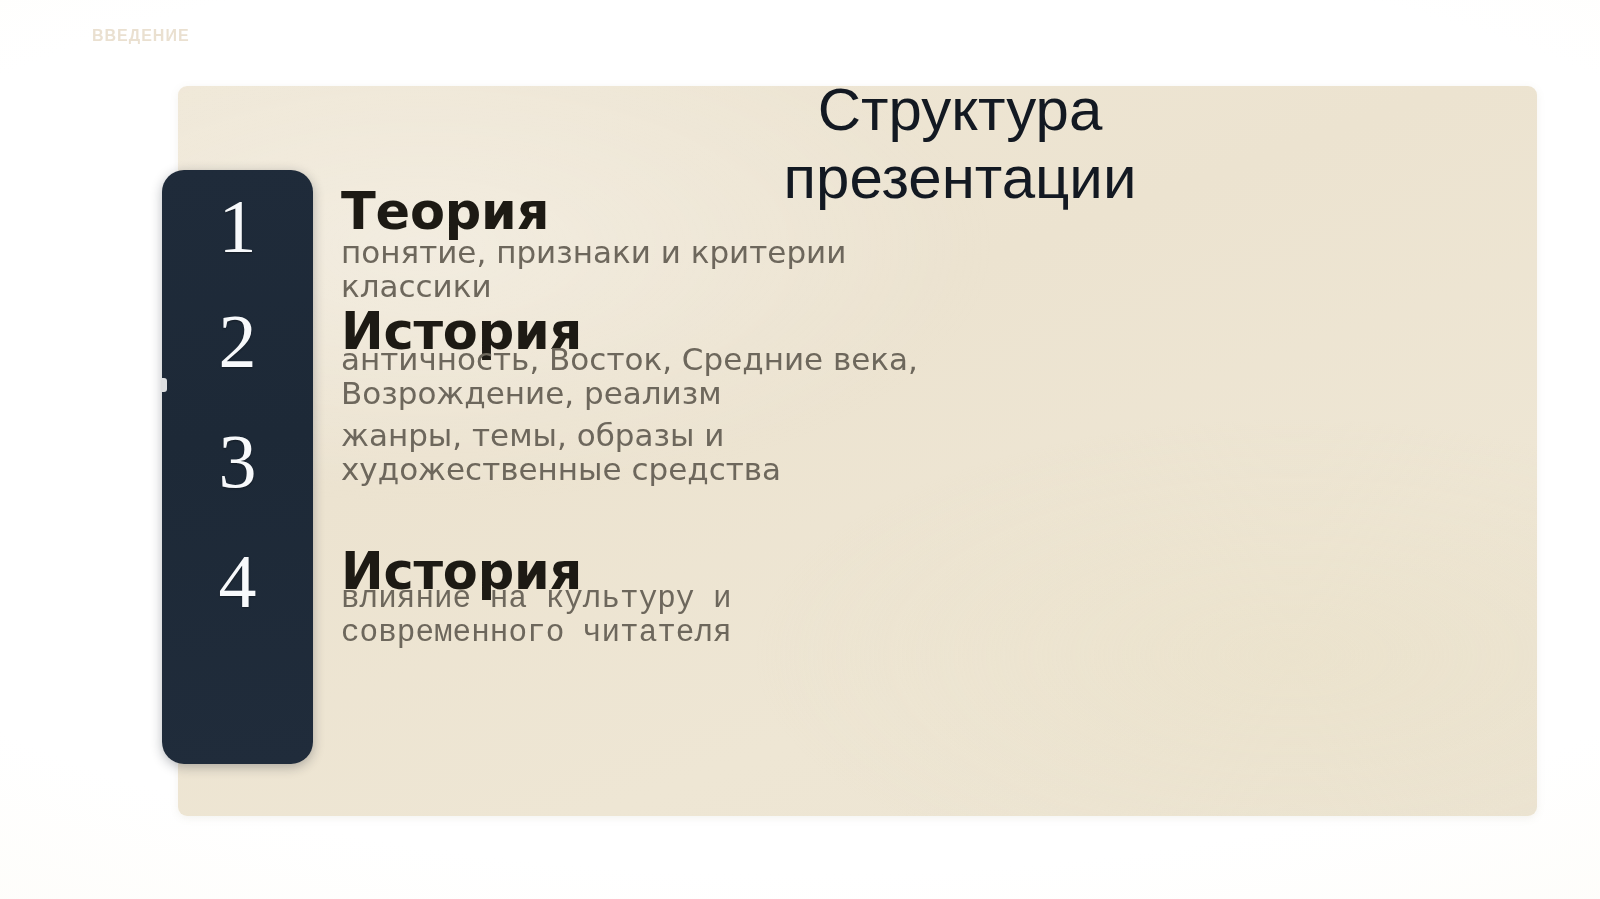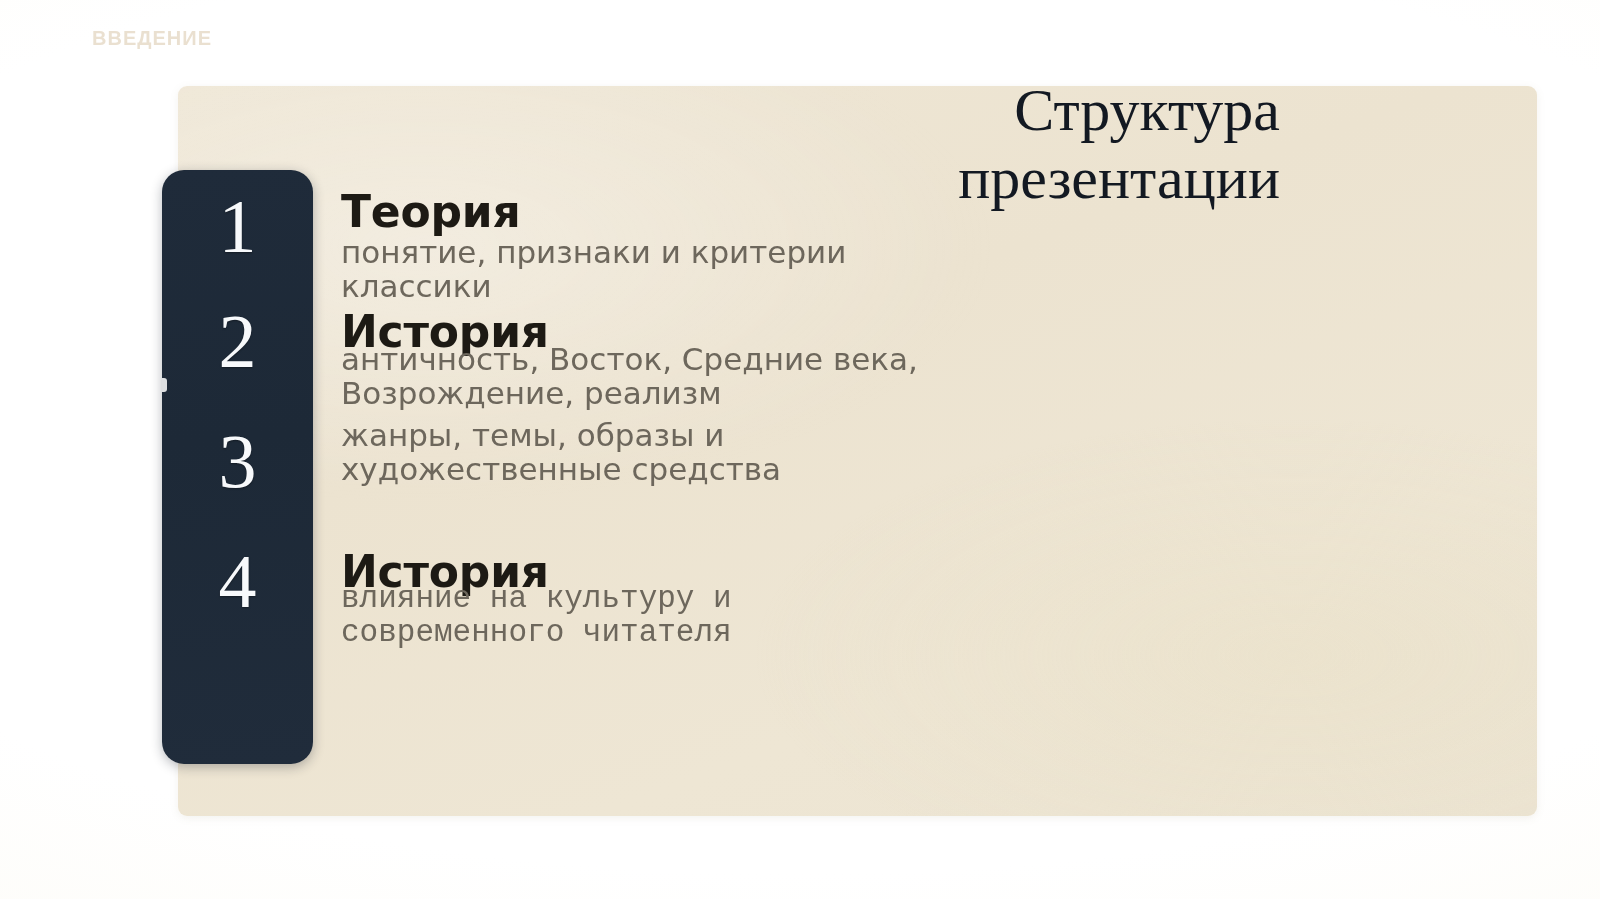--- a/index.html
+++ b/index.html
@@ -30,7 +30,7 @@
     position: absolute;
     left: 92px;
     top: 27px;
-    font-size: 20px;
+    font-size: 16px;
     font-weight: 700;
     letter-spacing: 1.0px;
     color: #d9c7ab;

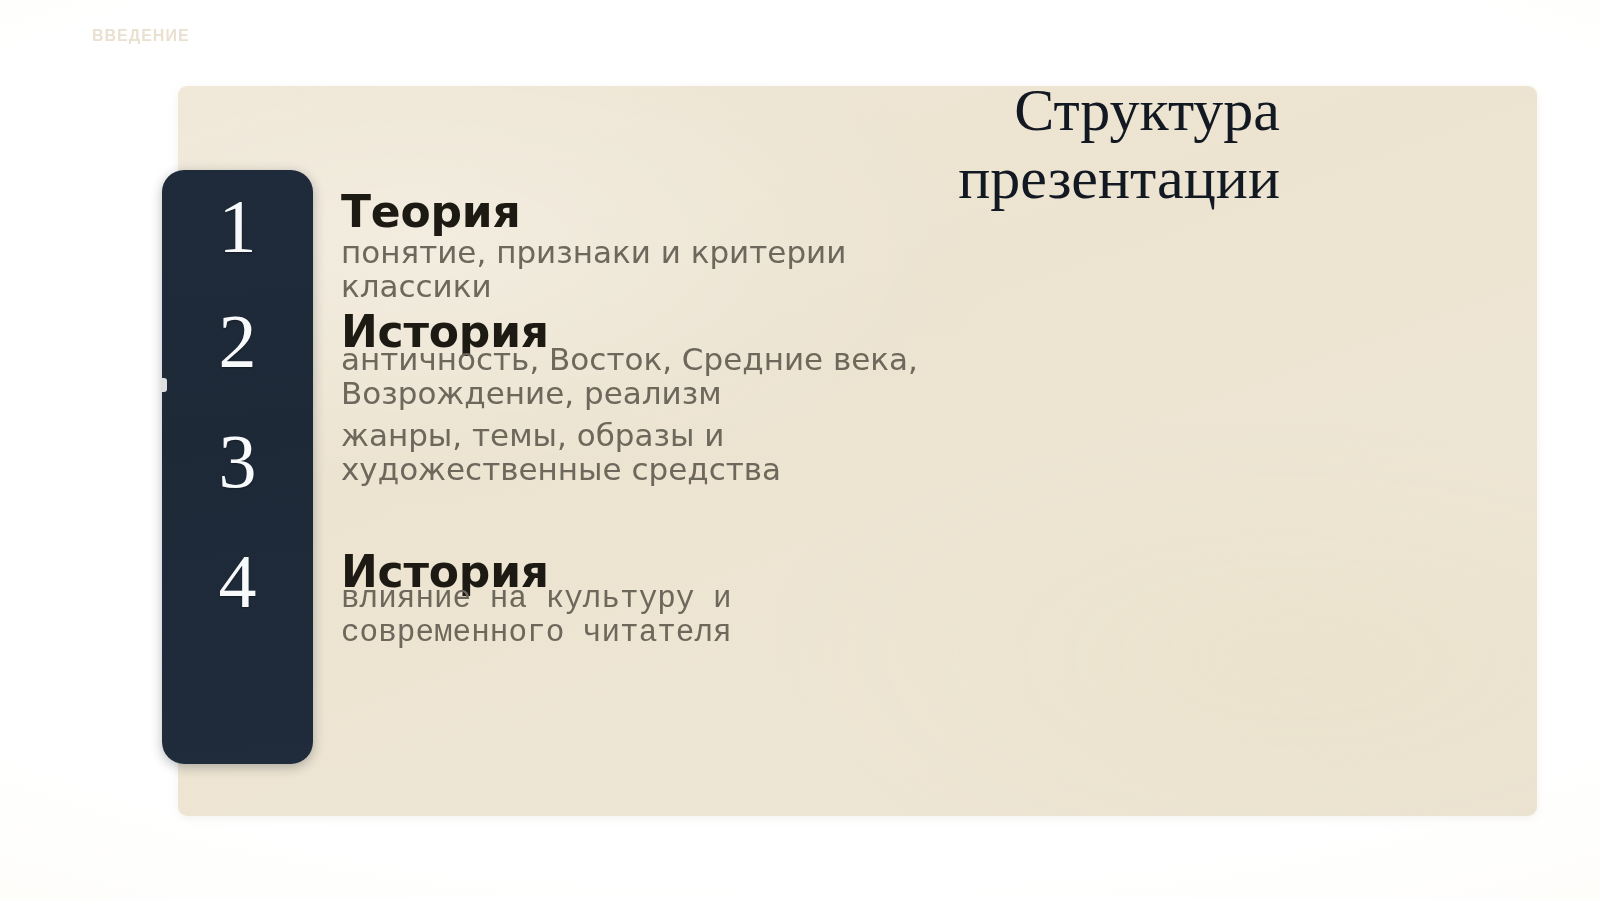--- a/index.html
+++ b/index.html
@@ -70,8 +70,8 @@
     left: 640px;
     top: 36px;
     width: 640px;
-    text-align: right;
-    font-family: Liberation Serif, serif;
+    text-align: center;
+    font-family: Liberation Sans, sans-serif;
     font-size: 60px;
     line-height: 68px;
     font-weight: 400;

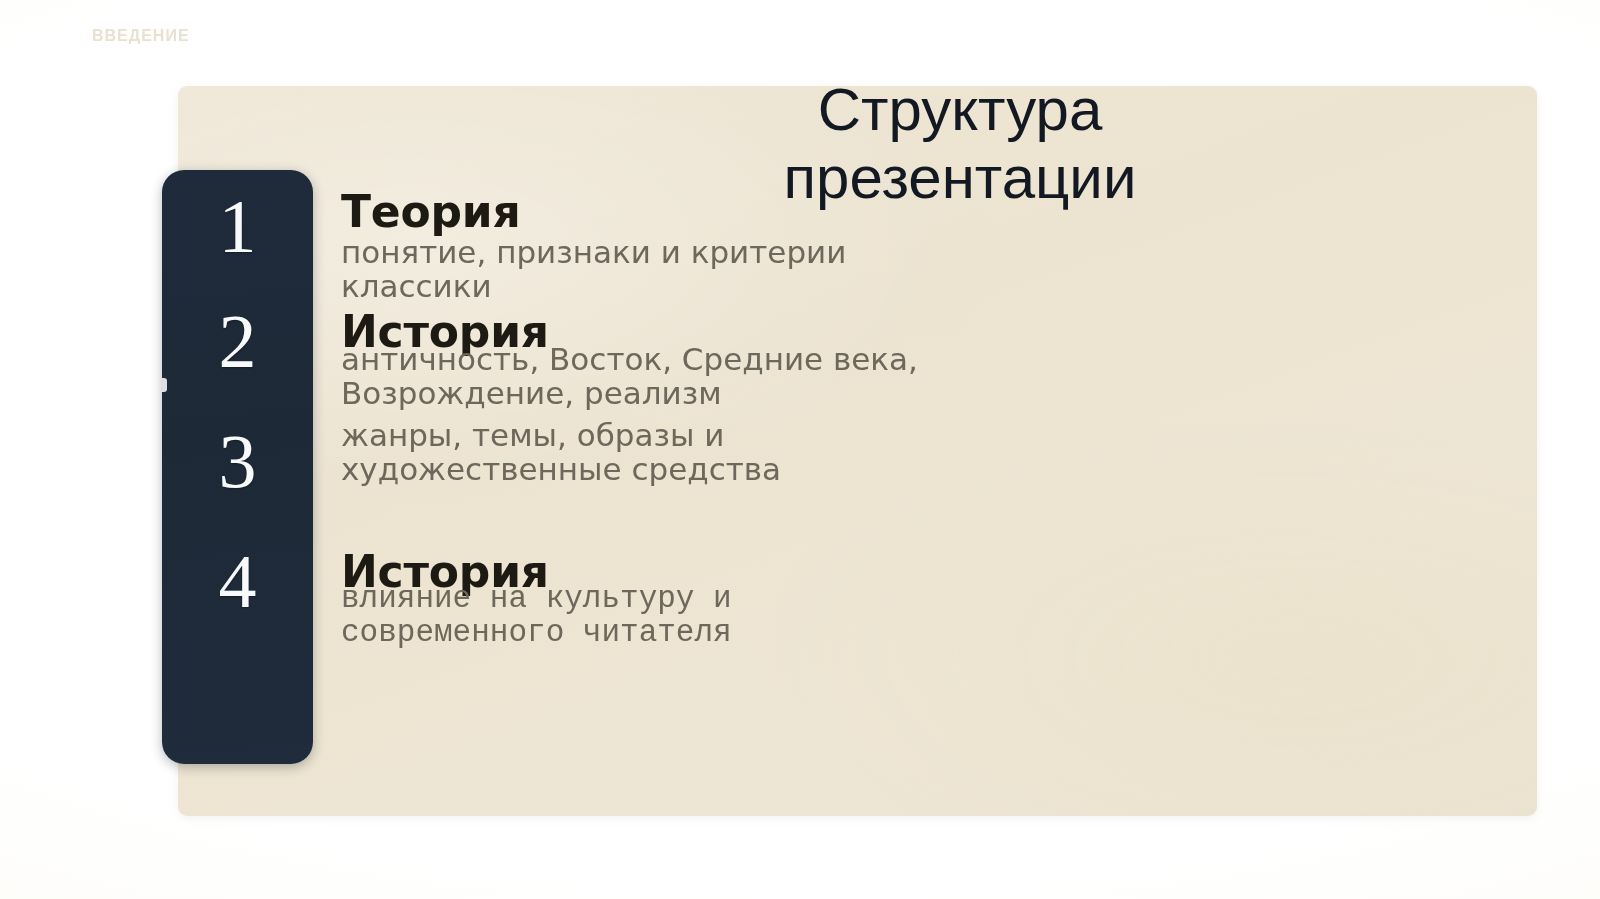--- a/index.html
+++ b/index.html
@@ -143,7 +143,7 @@
 
   .item-heading {
     font-family: "DejaVu Sans", "Liberation Sans", sans-serif;
-    font-size: 44px;
+    font-size: 51px;
     line-height: 44px;
     font-weight: 700;
     color: #1d1a14;

